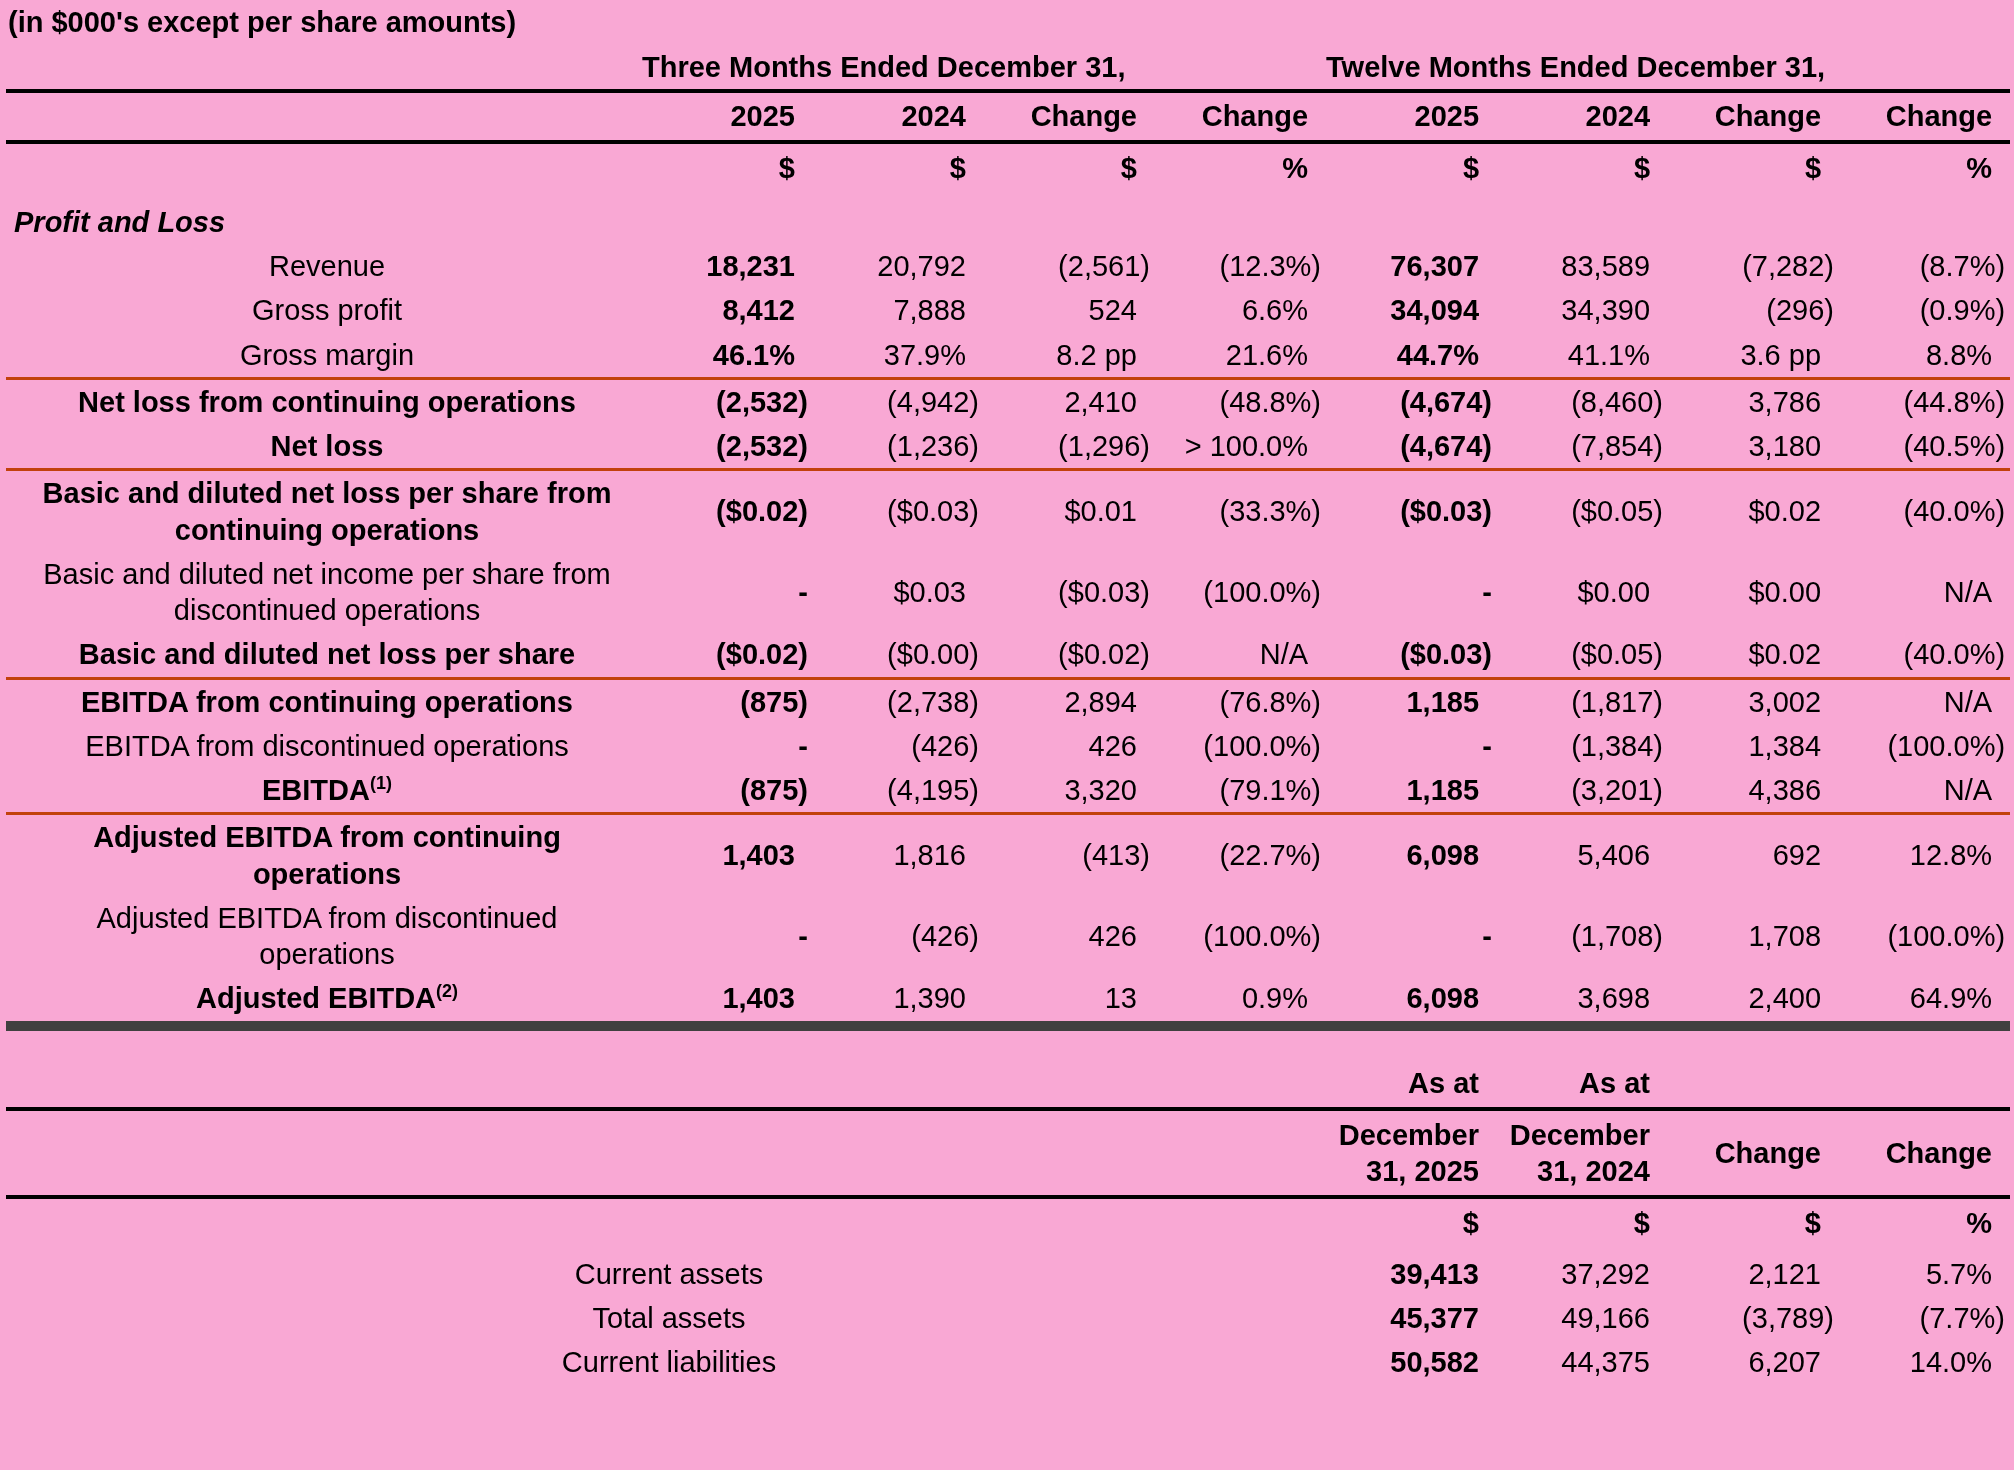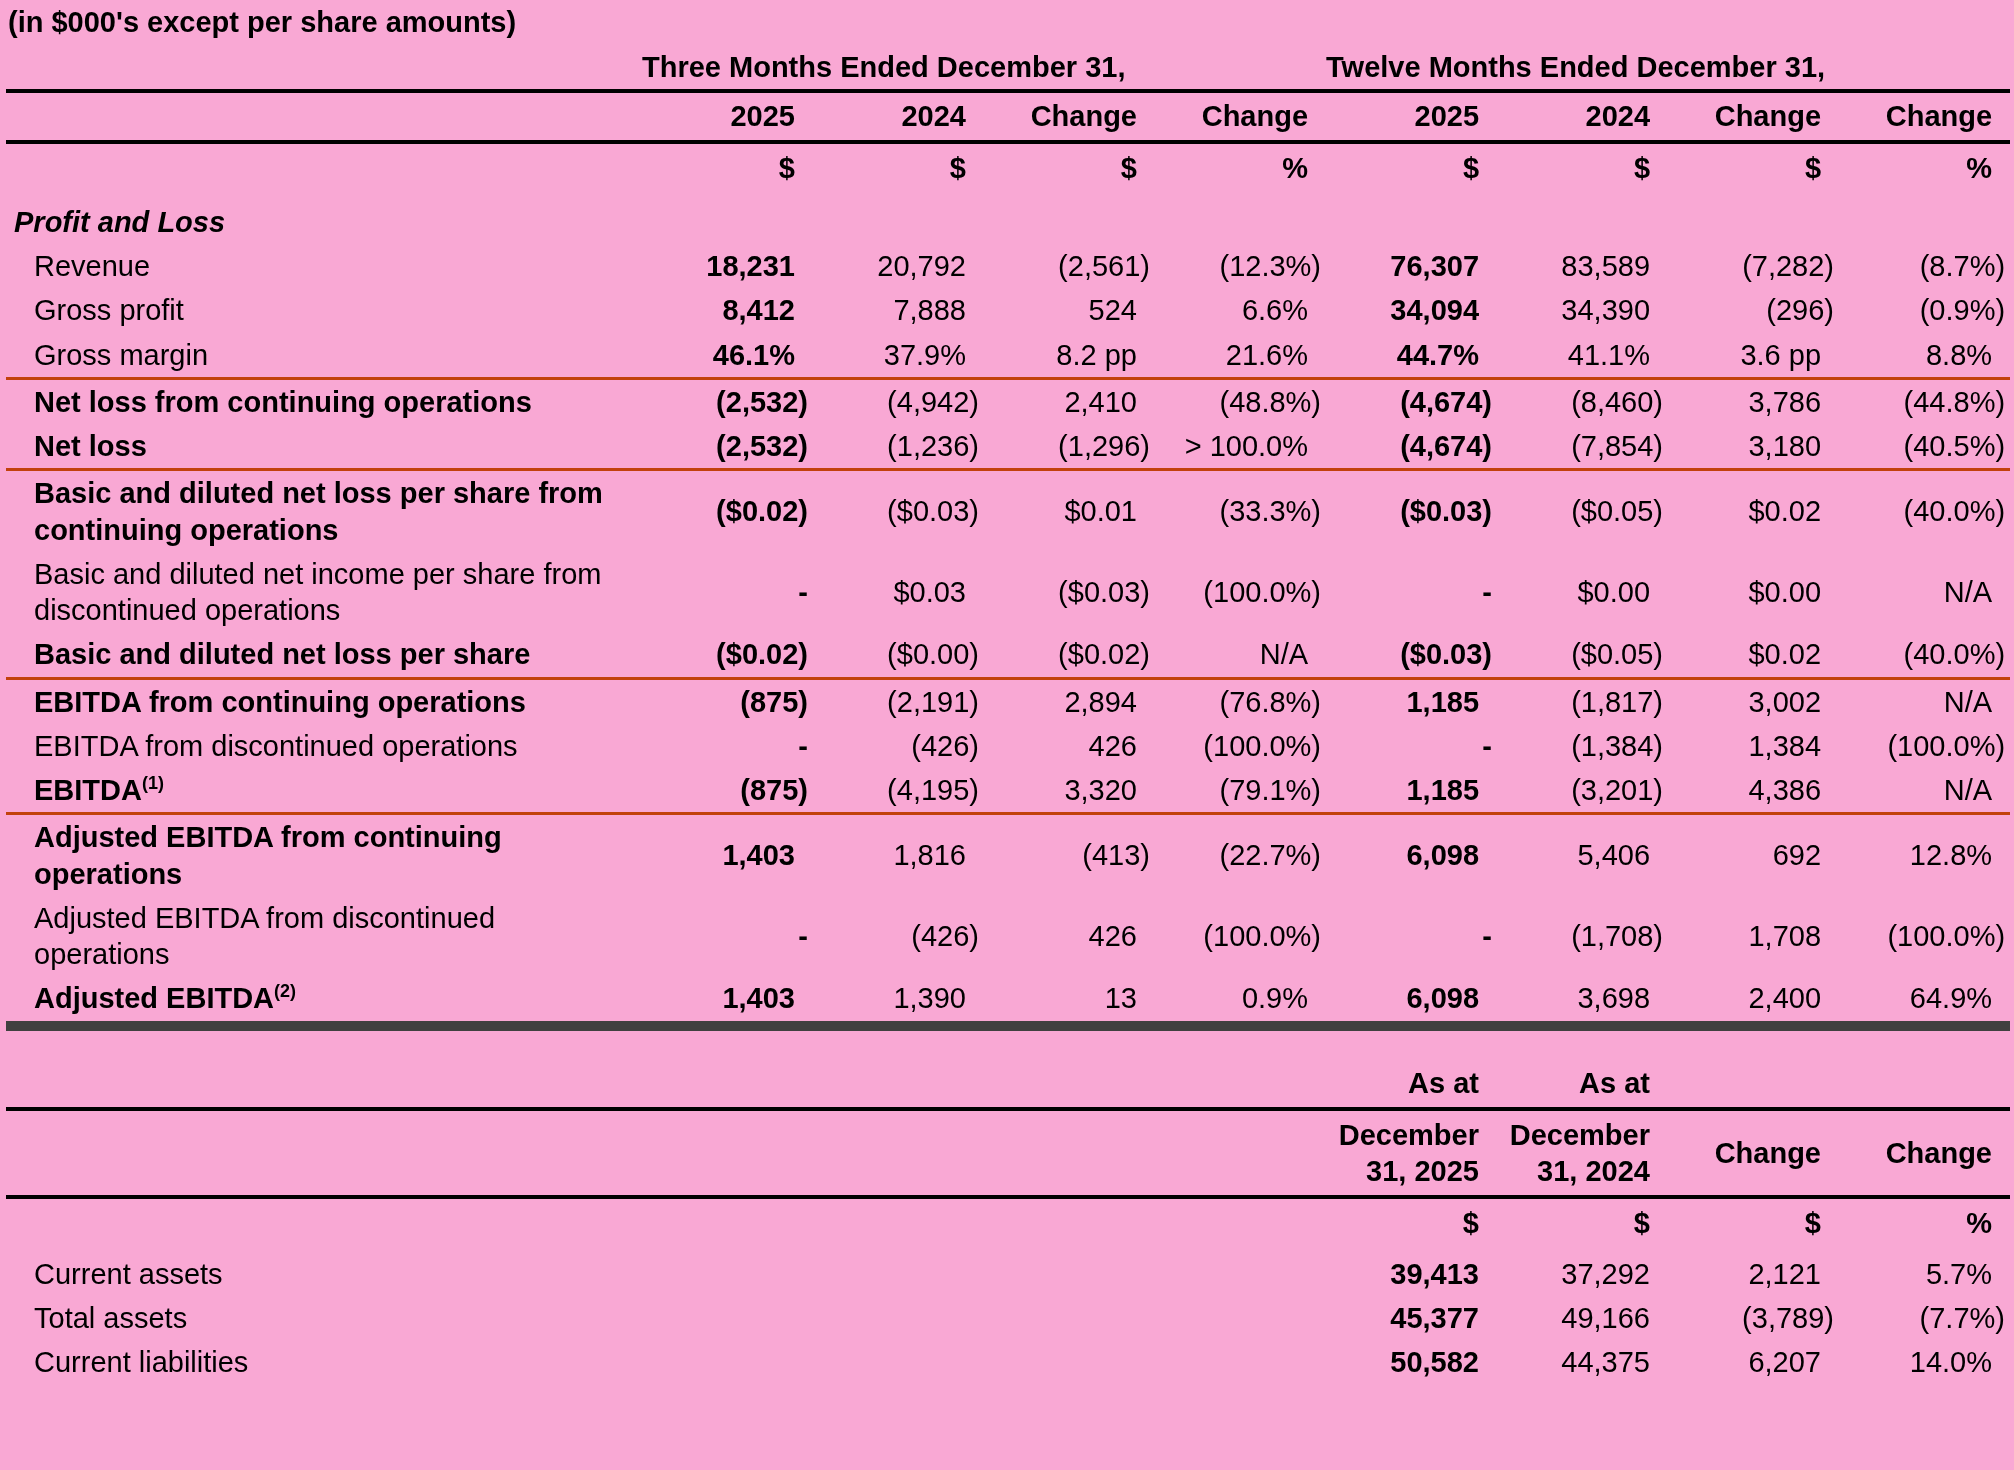--- a/index.html
+++ b/index.html
@@ -24,7 +24,7 @@
   .uh { padding-top: 6px; padding-bottom: 10px; }
   .asat { padding-top: 8px; padding-bottom: 6px; }
   .period { padding-top: 6px; padding-bottom: 6px; }
-  .lbl { text-align: left; padding: 4px 22px 4px 28px; }
+  .lbl { text-align: center; padding: 4px 22px 4px 28px; }
   .b { font-weight: bold; }
   .section { font-weight: bold; font-style: italic; text-align: left; padding: 8px 0 4px 8px; }
   sup.sup { font-size: 0.62em; vertical-align: super; line-height: 0; }

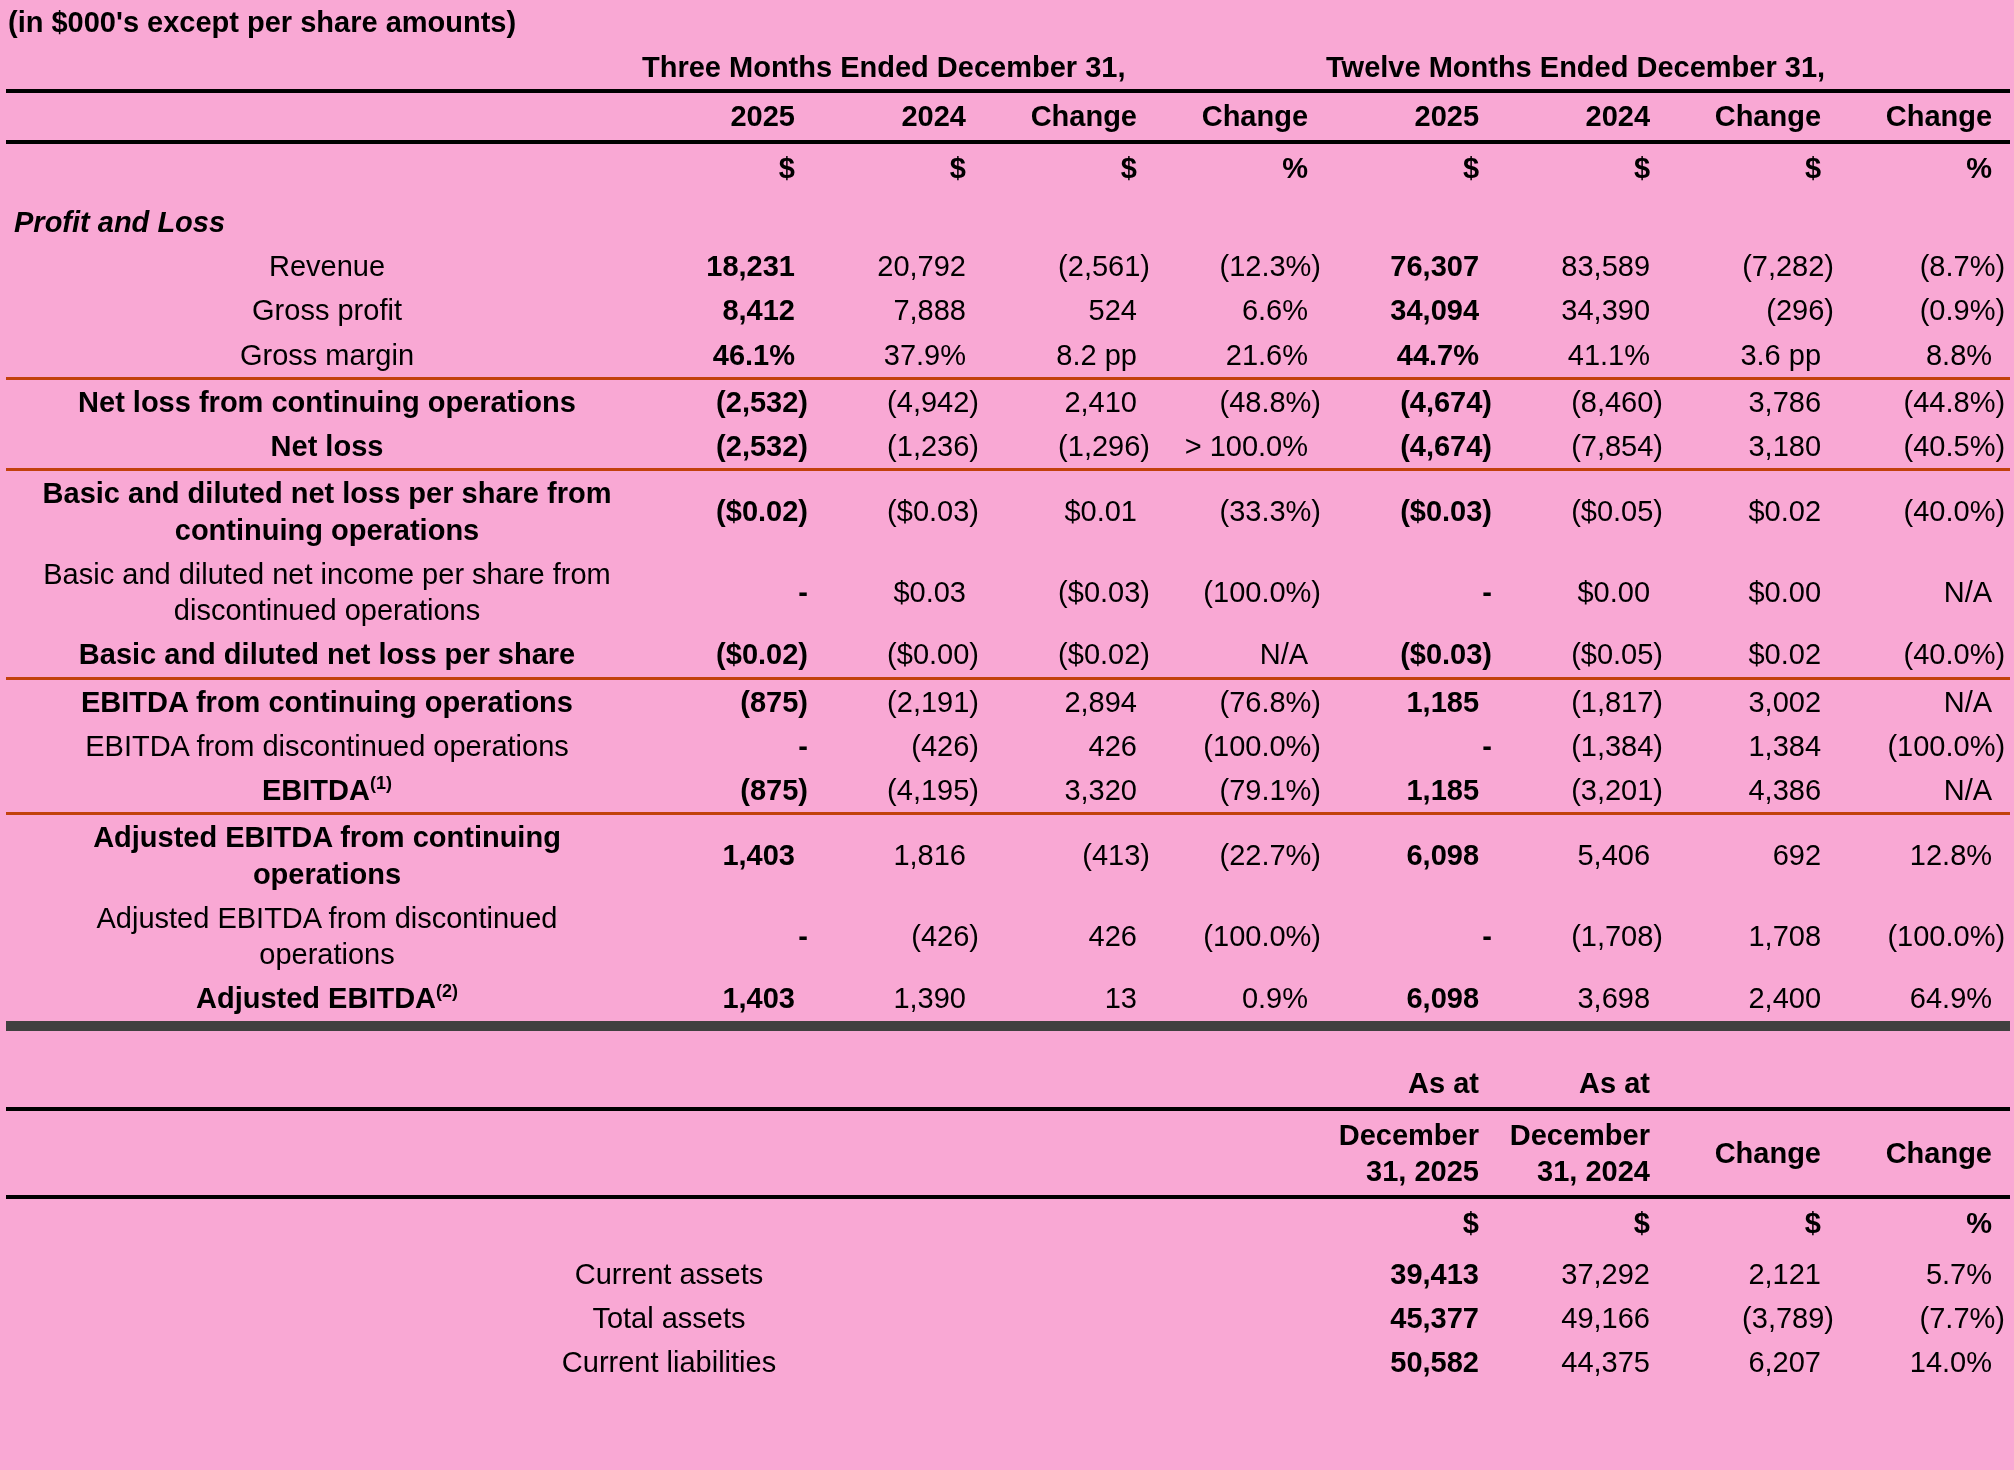--- a/index.html
+++ b/index.html
@@ -173,7 +173,7 @@
         <tr>
           <td class="lbl b">EBITDA from continuing operations</td>
           <td class="num b paren">(875)</td>
-          <td class="num paren">(2,191)</td>
+          <td class="num paren">(2,738)</td>
           <td class="num">2,894</td>
           <td class="num paren">(76.8%)</td>
           <td class="num b">1,185</td>

